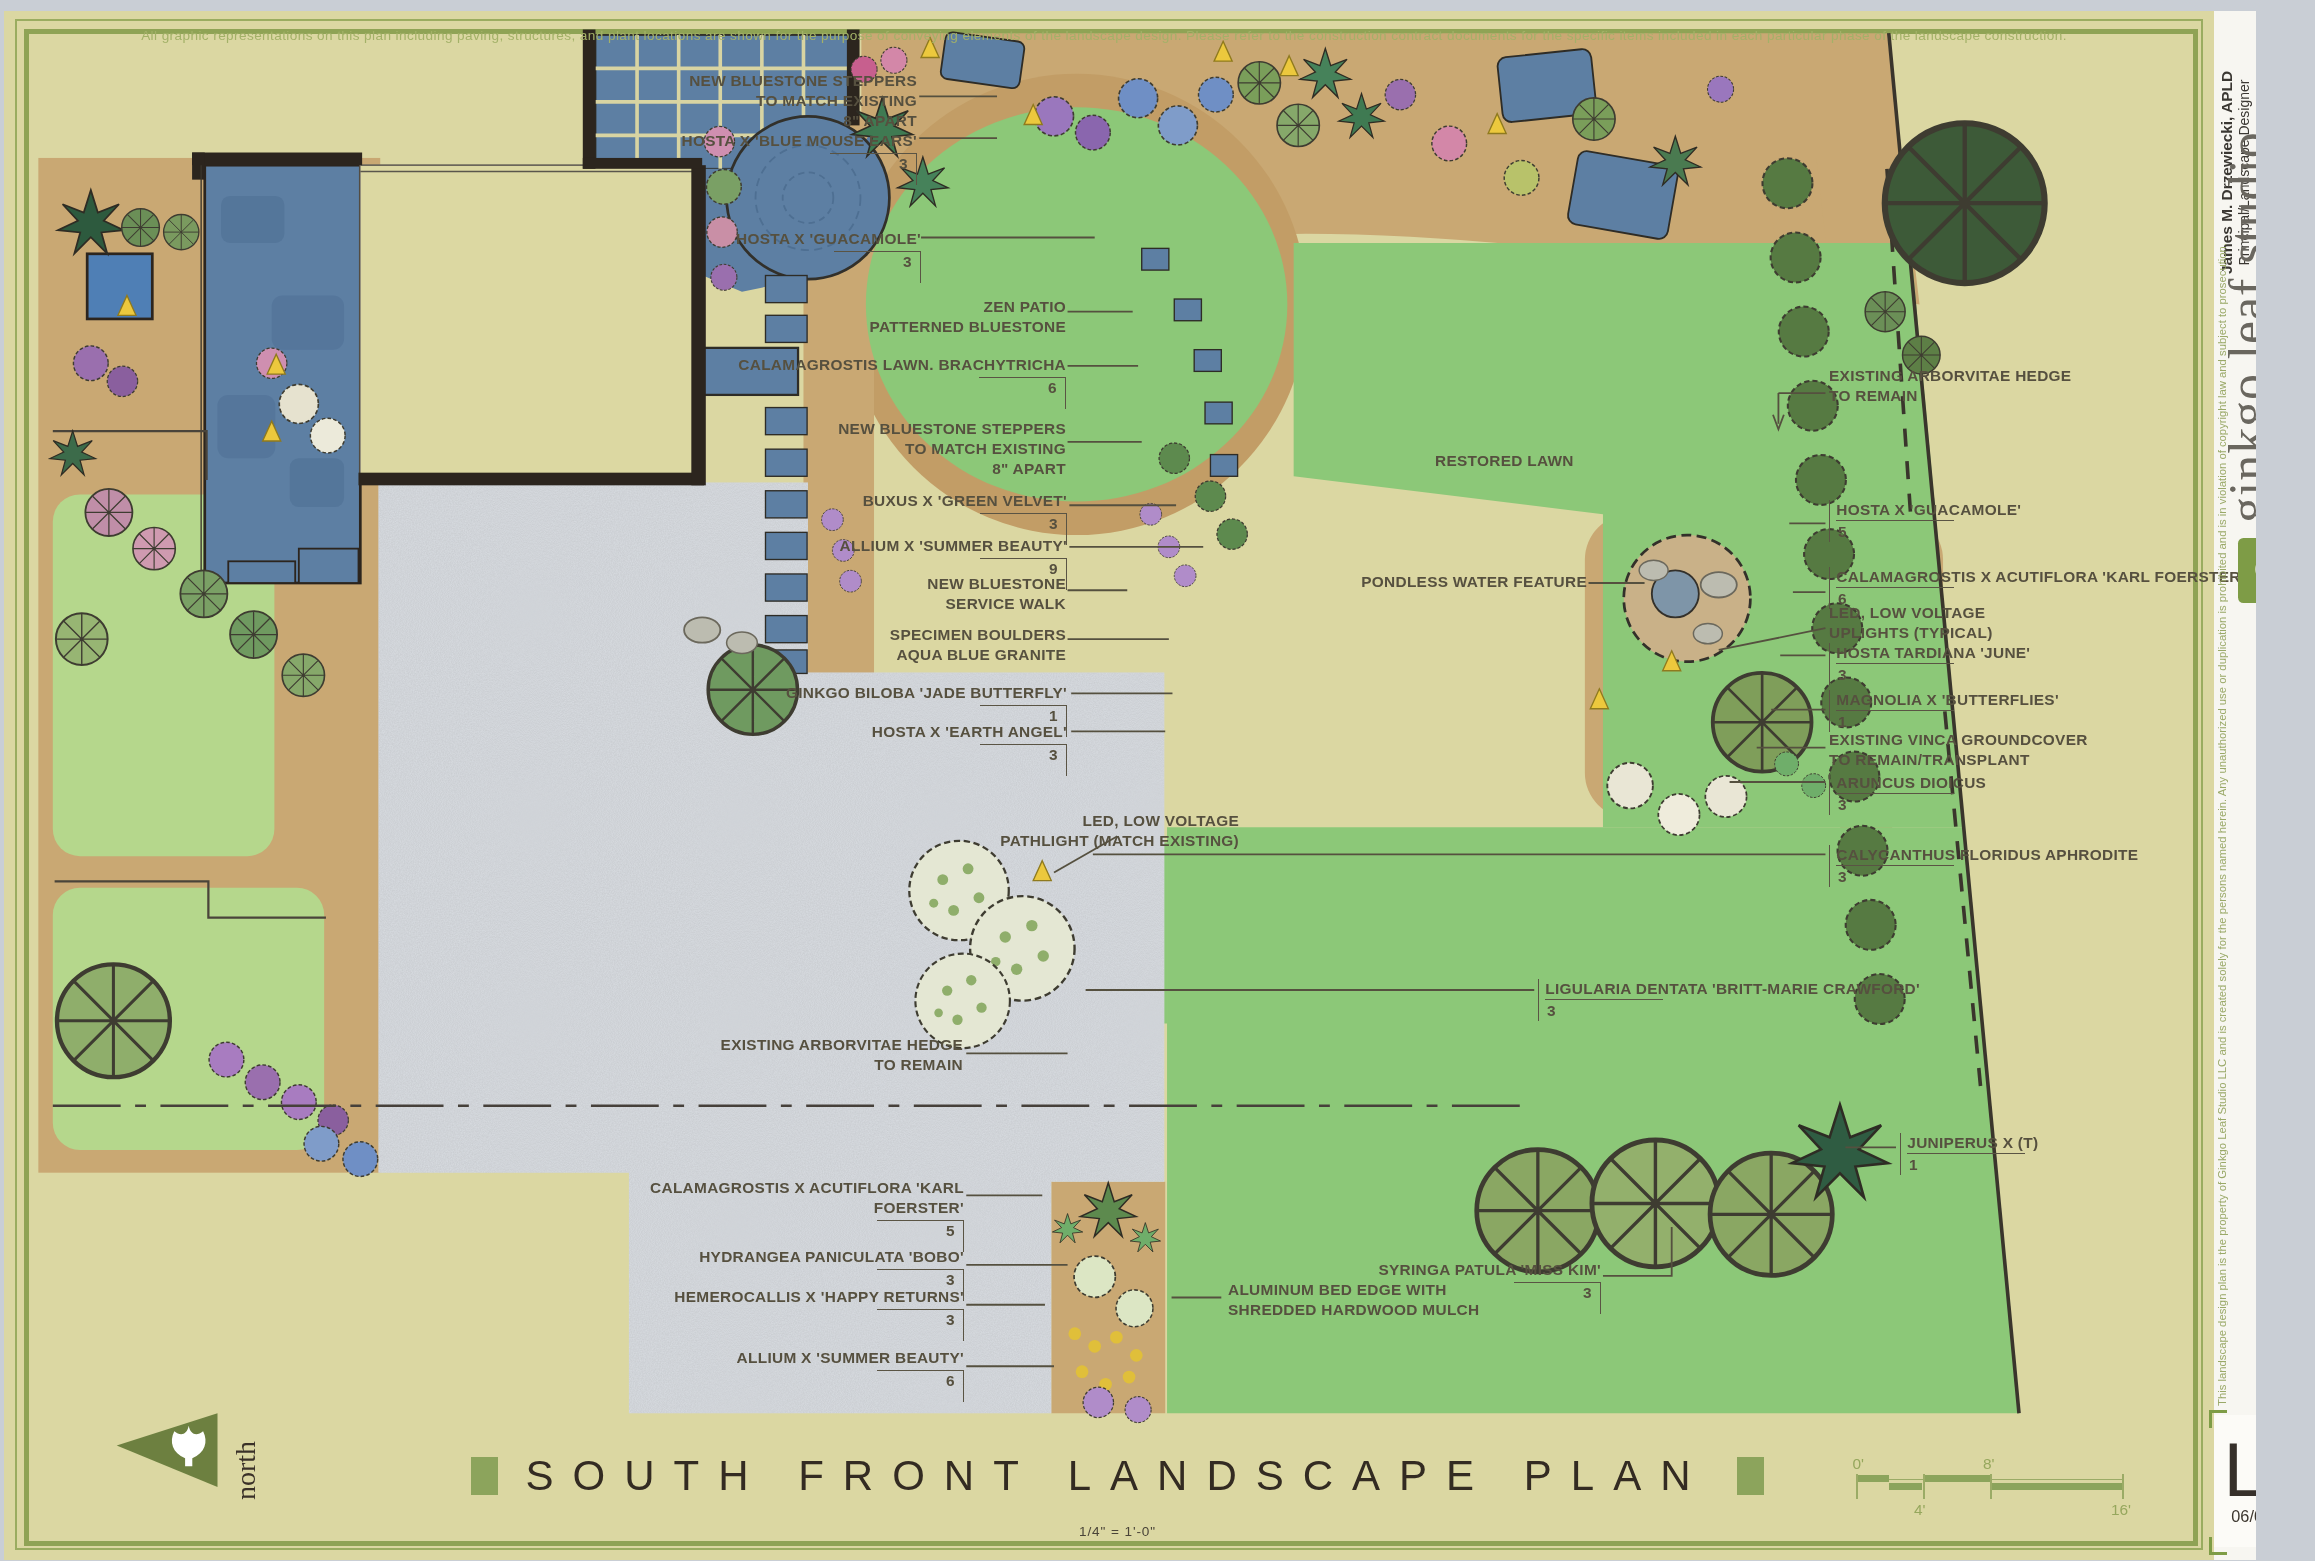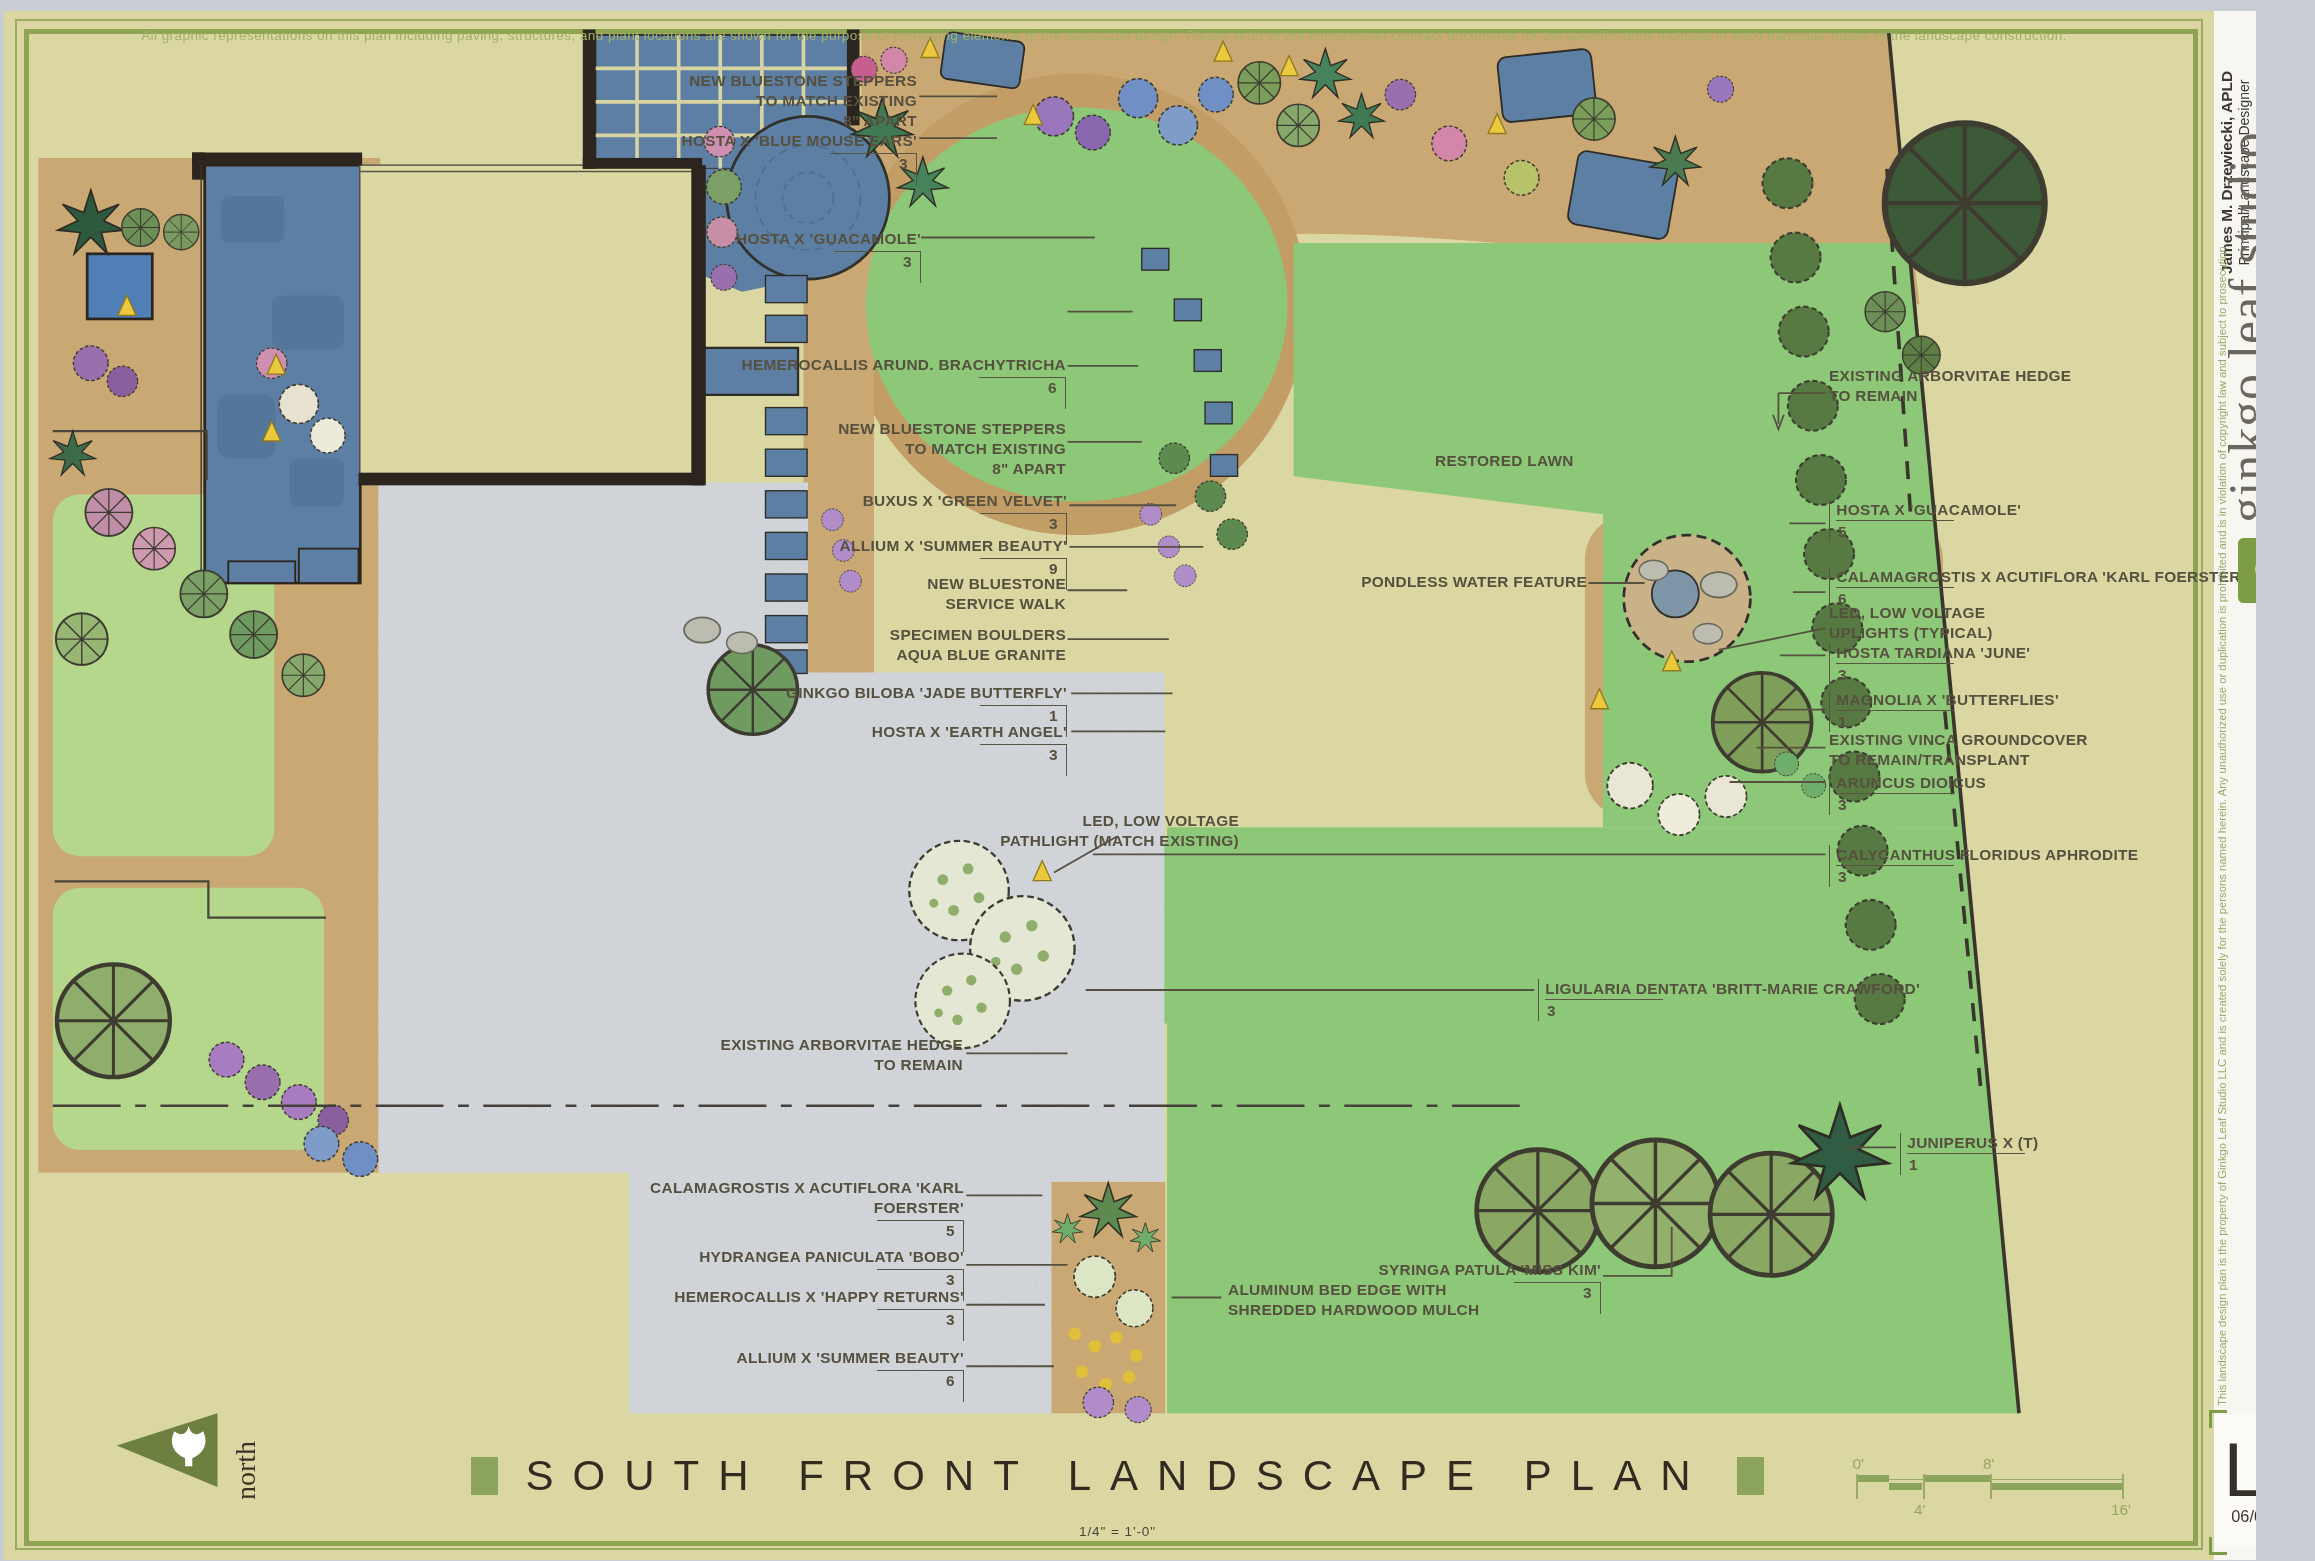--- a/index.html
+++ b/index.html
@@ -358,6 +358,10 @@
     </div>
   <div class="lbl ra" style="left:528px;top:125px"><span class="t">HOSTA X 'BLUE MOUSE EARS'</span><span class="qty">3</span></div>
   <div class="lbl ra" style="left:532px;top:223px"><span class="t">HOSTA X 'GUACAMOLE'</span><span class="qty">3</span></div>
+  <div class="lbl ra" style="left:677px;top:291px">
+      <span class="t">ZEN PATIO
+PATTERNED BLUESTONE</span>
+    </div>
   <div class="lbl ra" style="left:677px;top:349px"><span class="t">HEMEROCALLIS ARUND. BRACHYTRICHA</span><span class="qty">6</span></div>
   <div class="lbl ra" style="left:677px;top:413px">
       <span class="t">NEW BLUESTONE STEPPERS

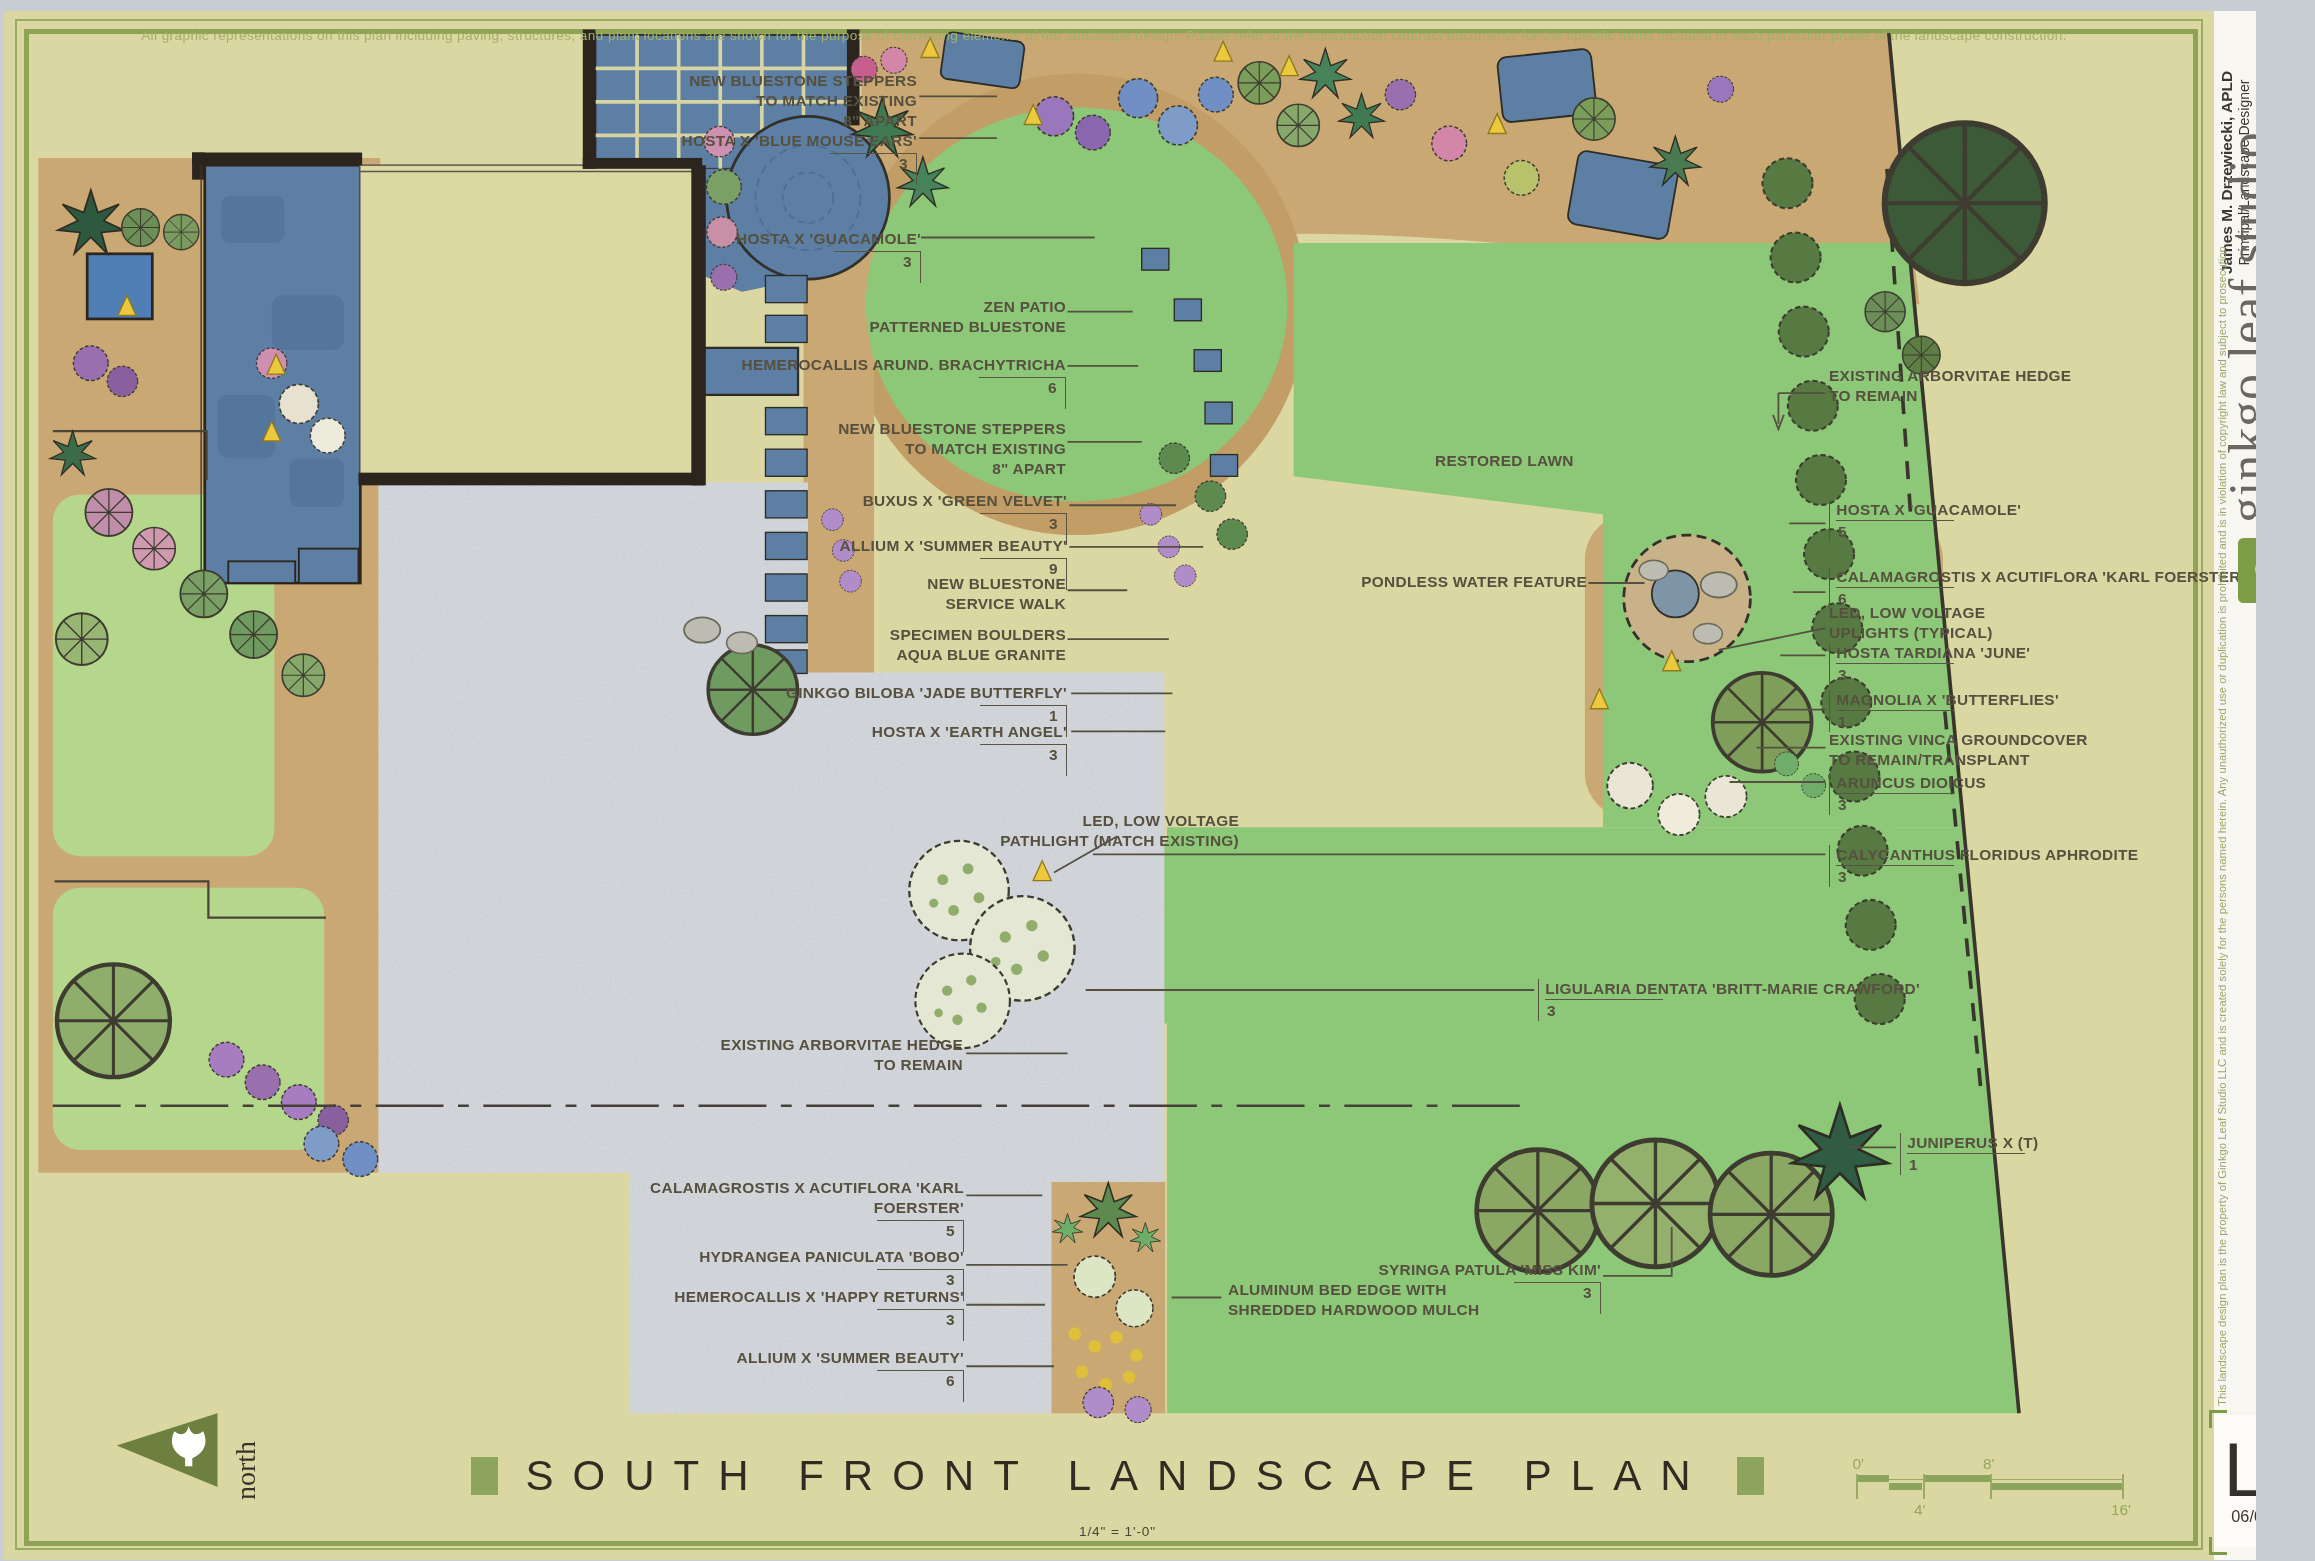--- a/index.html
+++ b/index.html
@@ -362,7 +362,7 @@
       <span class="t">ZEN PATIO
 PATTERNED BLUESTONE</span>
     </div>
-  <div class="lbl ra" style="left:677px;top:349px"><span class="t">HEMEROCALLIS ARUND. BRACHYTRICHA</span><span class="qty">6</span></div>
+  <div class="lbl ra" style="left:677px;top:349px"><span class="t">CALAMAGROSTIS LAWN. BRACHYTRICHA</span><span class="qty">6</span></div>
   <div class="lbl ra" style="left:677px;top:413px">
       <span class="t">NEW BLUESTONE STEPPERS
 TO MATCH EXISTING

